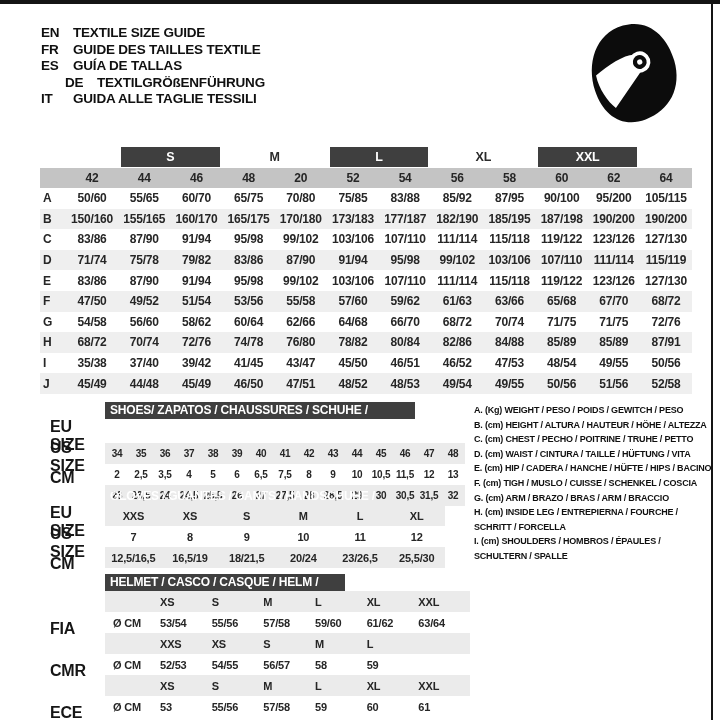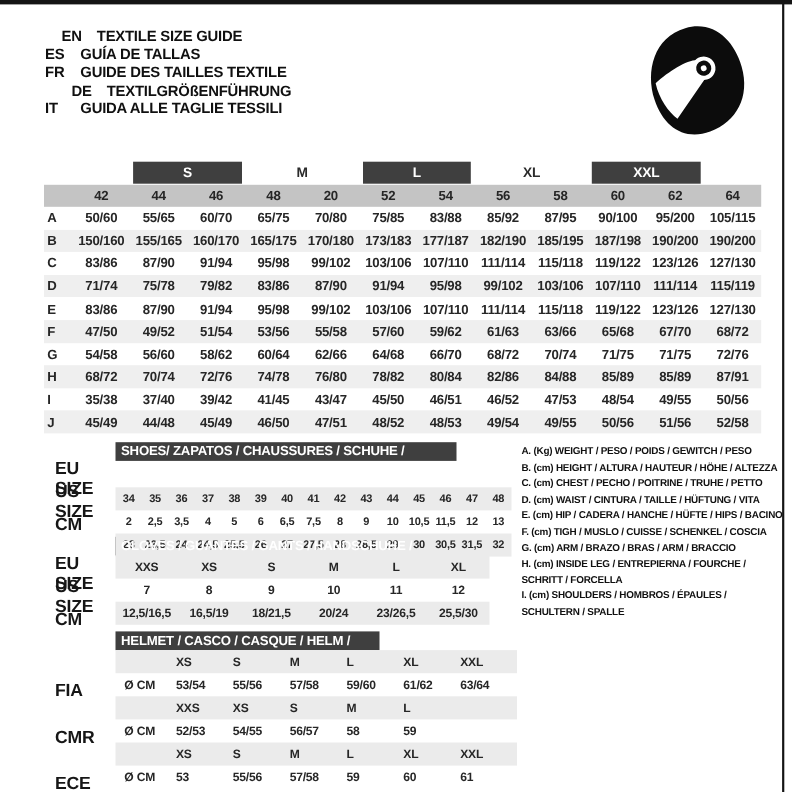--- a/index.html
+++ b/index.html
@@ -67,7 +67,7 @@
 
   <div class="header">
       <div class="lang-row">
-        <div class="lang-code" style="display: inline-block; margin-left: 15px;">EN</div>
+        <div class="lang-code" style="display: inline-block;">EN</div>
         <div class="lang-title">TEXTILE SIZE GUIDE</div>
       </div>
       <div class="lang-row">

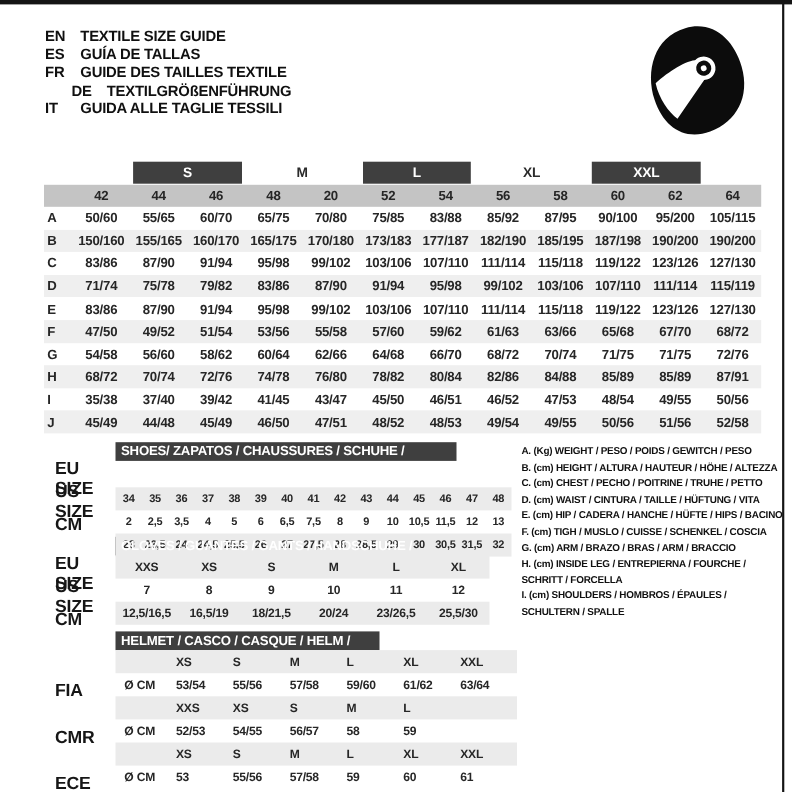--- a/index.html
+++ b/index.html
@@ -71,12 +71,12 @@
         <div class="lang-title">TEXTILE SIZE GUIDE</div>
       </div>
       <div class="lang-row">
+        <div class="lang-code" style="display: inline-block;">FR</div>
+        <div class="lang-title">GUIDE DES TAILLES TEXTILE</div>
+      </div>
+      <div class="lang-row">
         <div class="lang-code" style="display: inline-block;">ES</div>
         <div class="lang-title">GUÍA DE TALLAS</div>
-      </div>
-      <div class="lang-row">
-        <div class="lang-code" style="display: inline-block;">FR</div>
-        <div class="lang-title">GUIDE DES TAILLES TEXTILE</div>
       </div>
       <div class="lang-row">
         <div class="lang-code" style="display: inline-block; padding-left: 24px;">DE</div>

